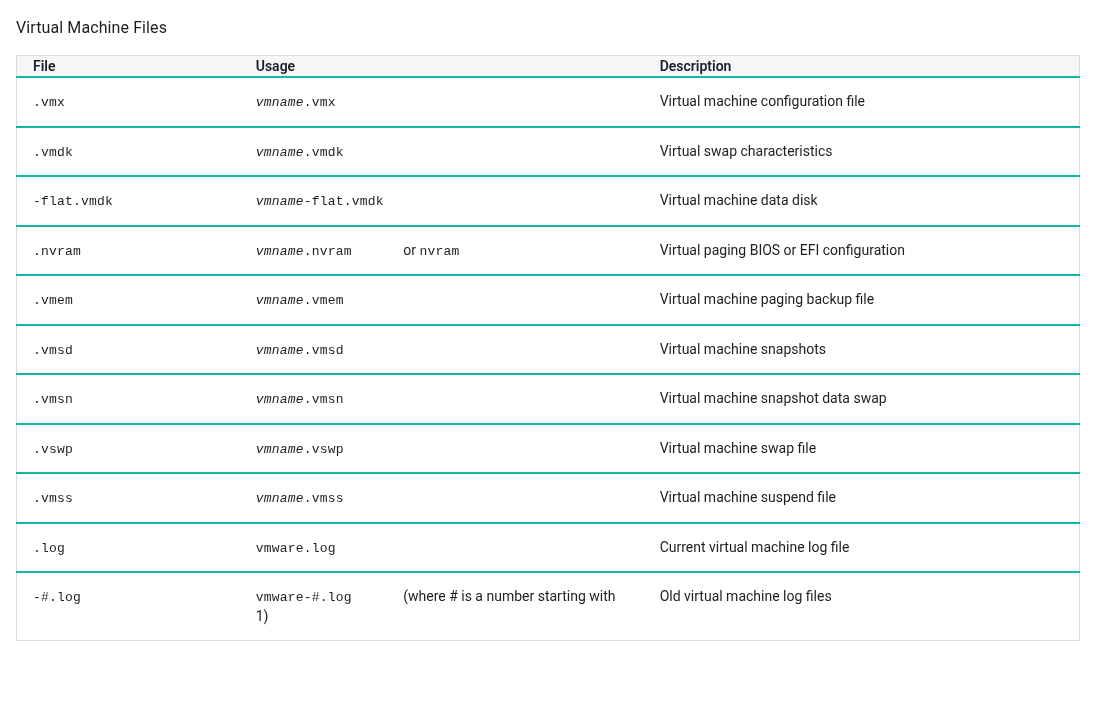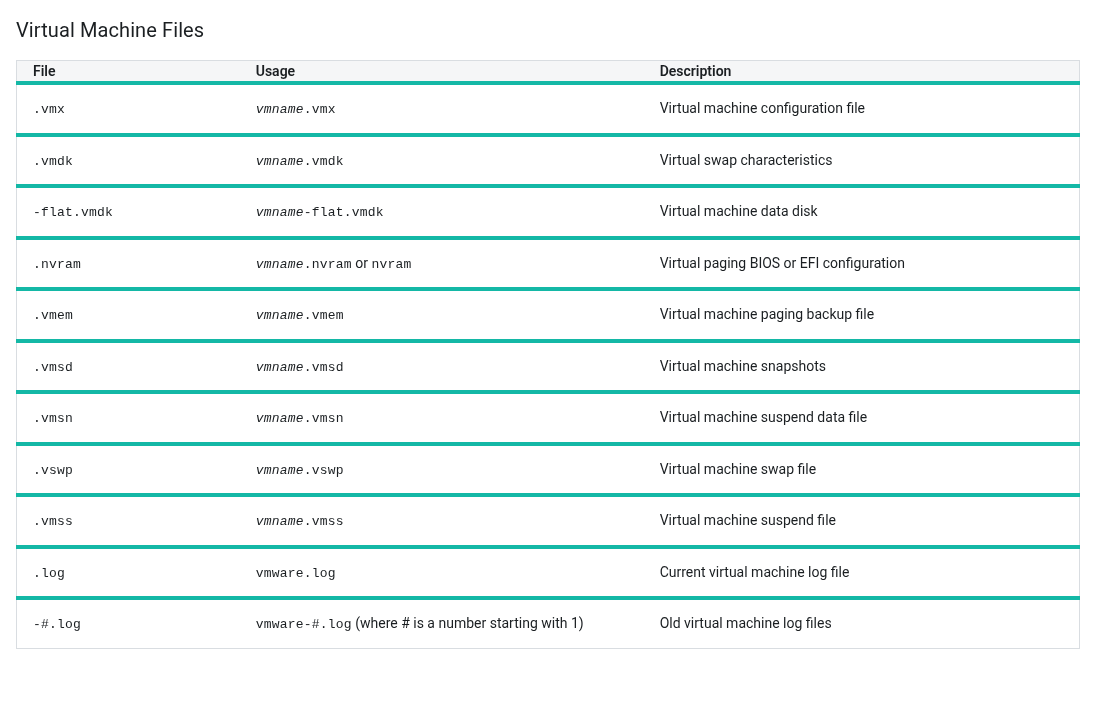--- a/index.html
+++ b/index.html
@@ -12,7 +12,7 @@
       width: 1096px;
     }
     h2.page-title {
-      font-size: 20px;
+      font-size: 16px;
       font-weight: 400;
       margin: 0 0 18px 0;
       color: #1b1f22;

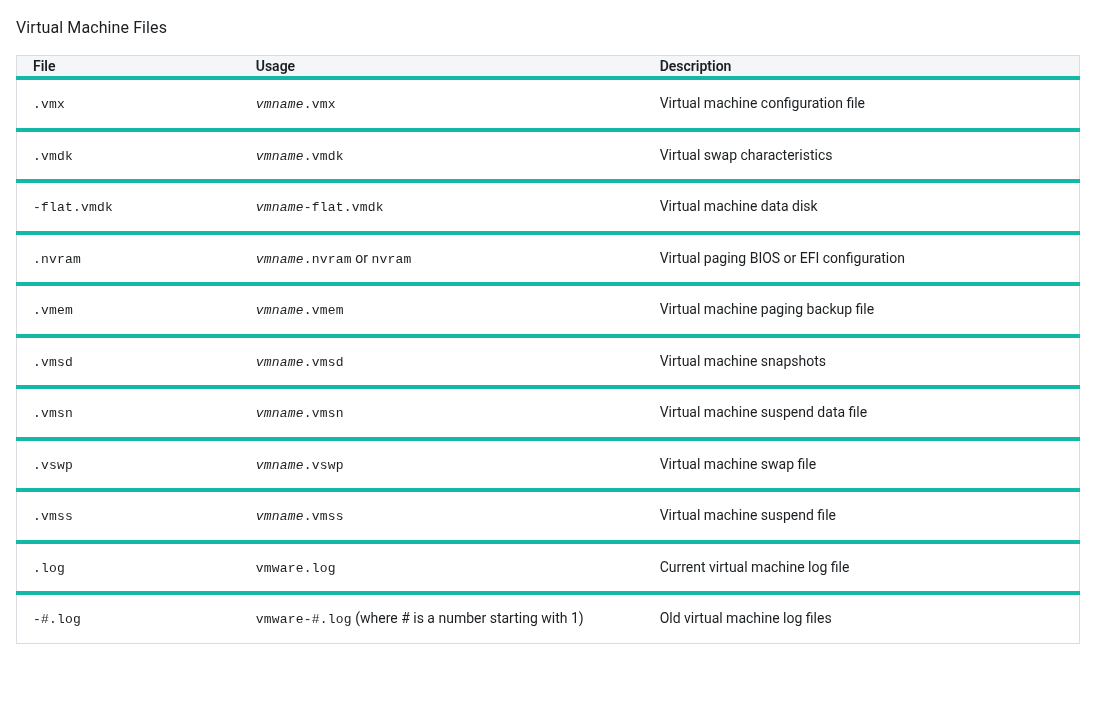--- a/index.html
+++ b/index.html
@@ -36,7 +36,7 @@
     table.vm-table tbody td {
       font-size: 14px;
       padding: 14px 16px;
-      border-top: 4px solid #14b8a6;
+      border-top: 2px solid #14b8a6;
       vertical-align: top;
       color: #1b1f22;
       line-height: 1.35;

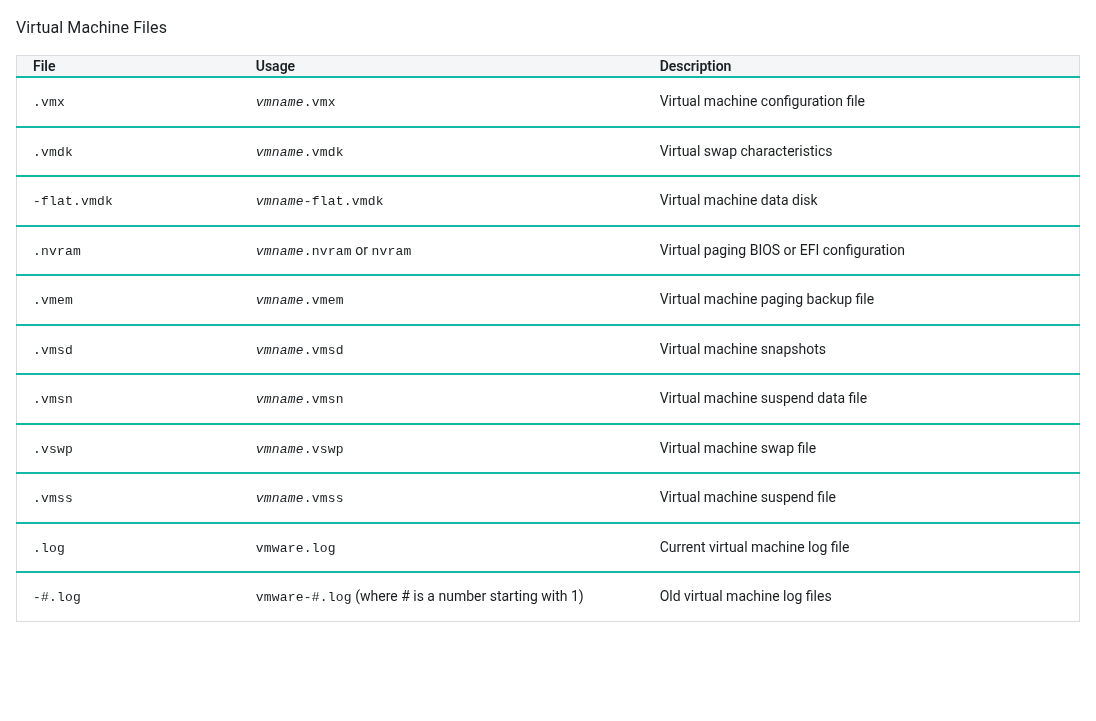--- a/index.html
+++ b/index.html
@@ -56,7 +56,7 @@
       font-style: italic;
       letter-spacing: 0.2px;
     }
-    span.plain { font-family: inherit; }
+    span.plain { font-family: inherit; margin-left: 48px; }
   </style>
 </head>
 <body>

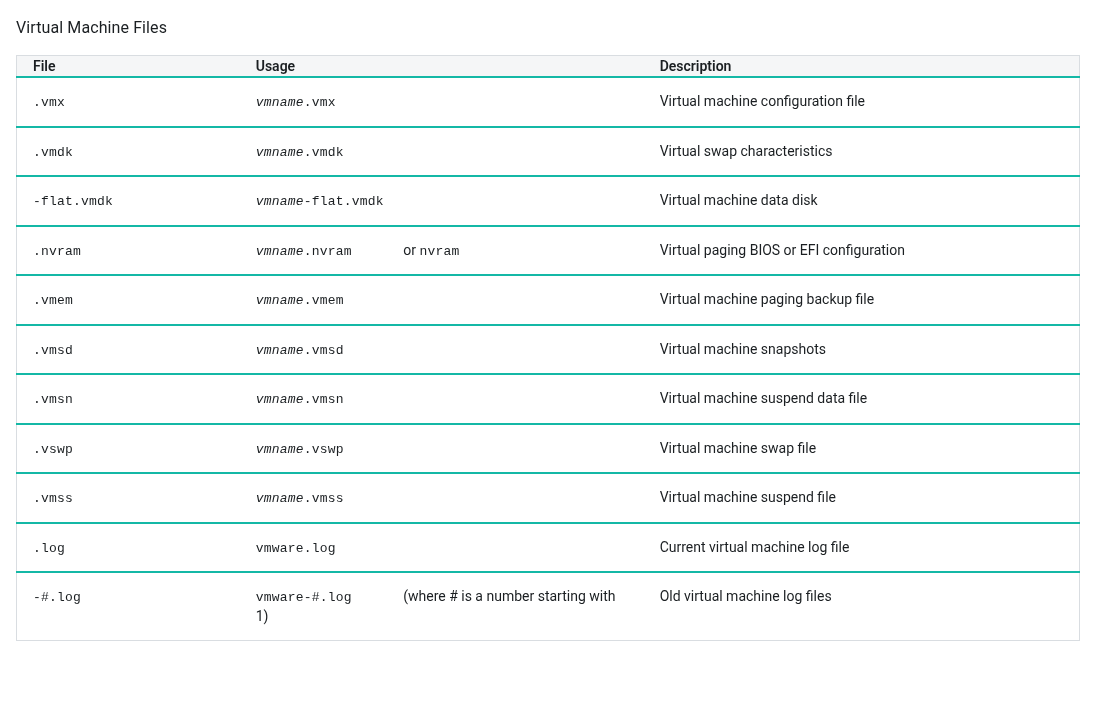--- a/index.html
+++ b/index.html
@@ -110,7 +110,7 @@
       <tr>
         <td><code class="mono">.vmsn</code></td>
         <td><em class="mono-i">vmname</em><code class="mono">.vmsn</code></td>
-        <td>Virtual machine suspend data file</td>
+        <td>Virtual machine snapshot data swap</td>
       </tr>
       <tr>
         <td><code class="mono">.vswp</code></td>

